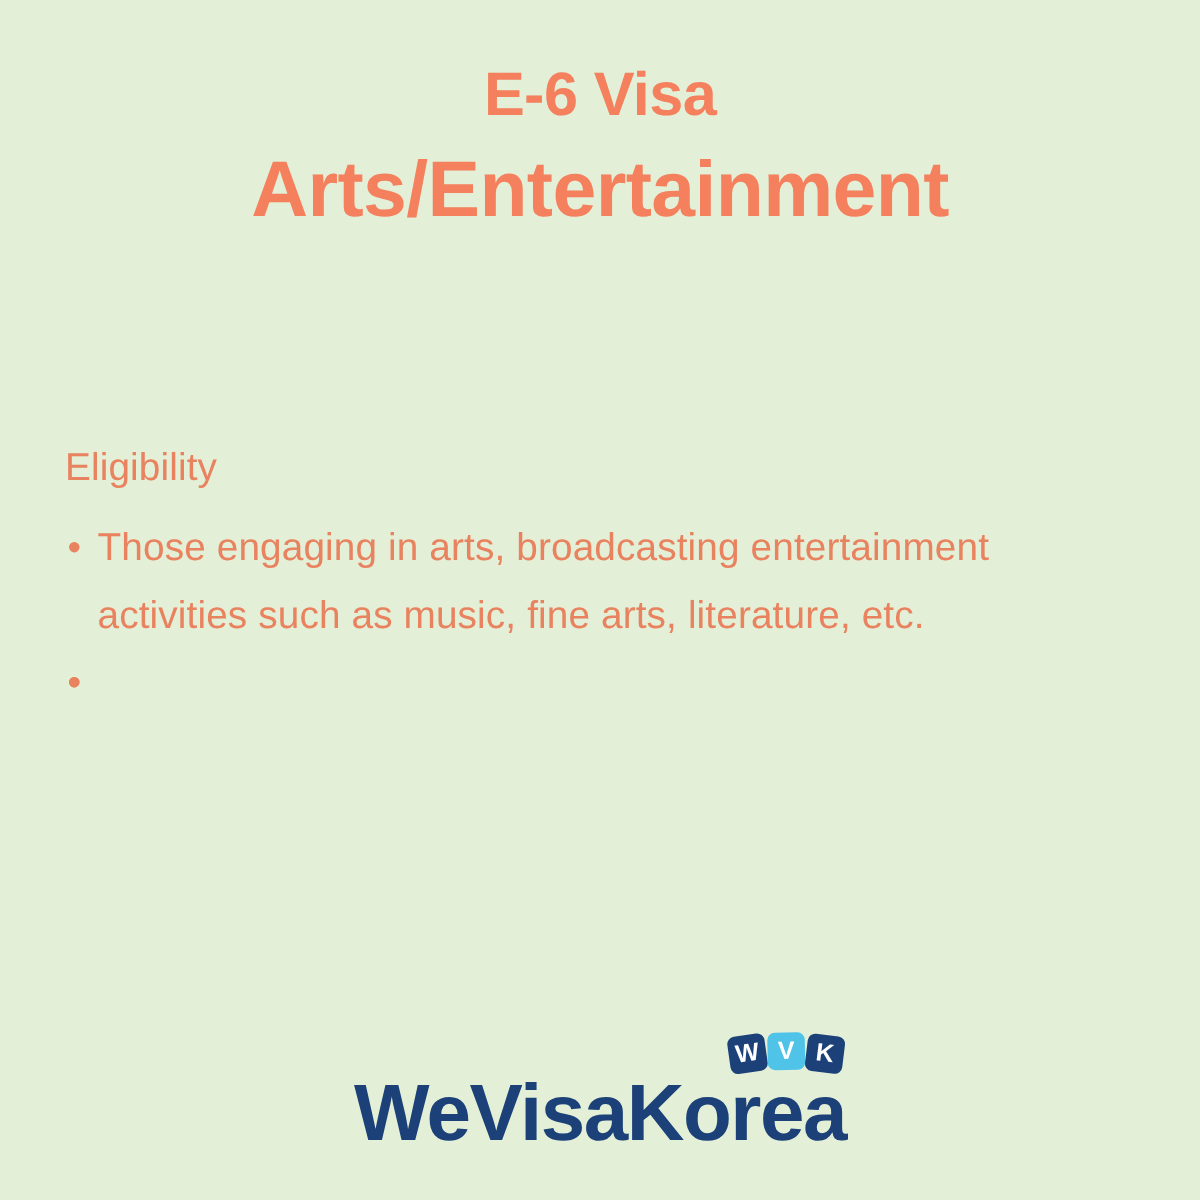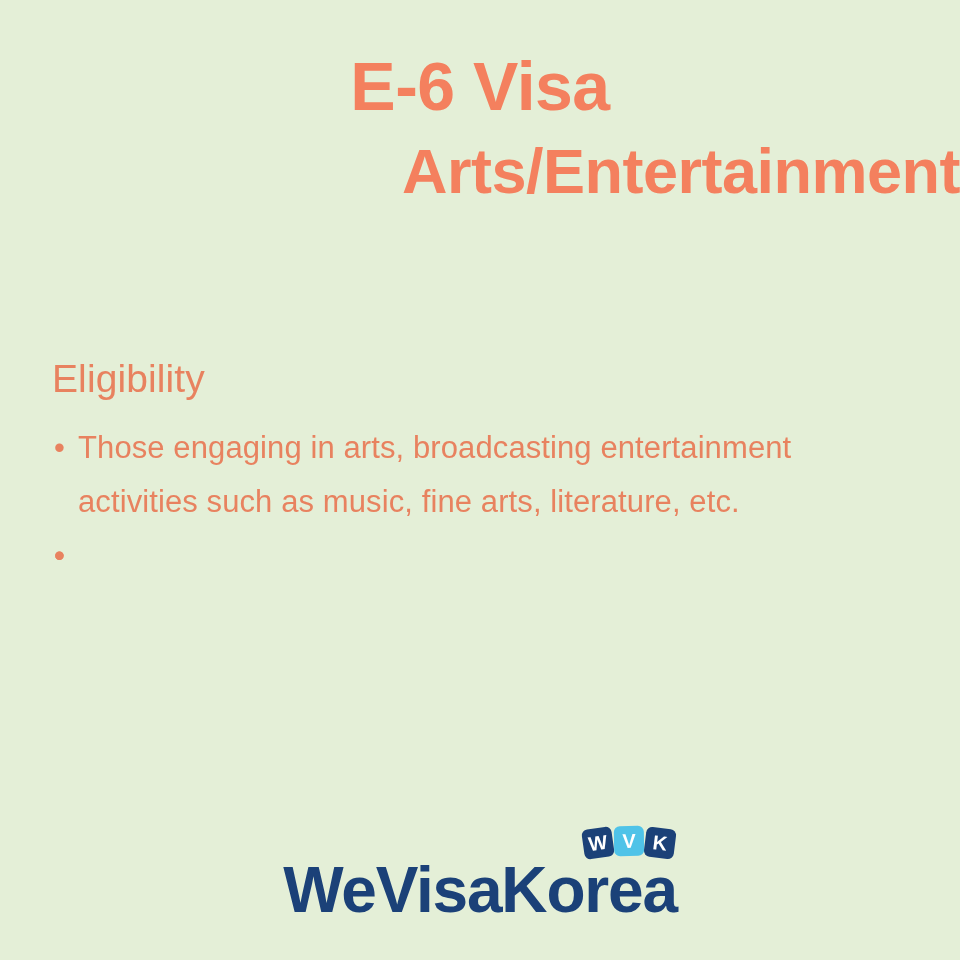--- a/index.html
+++ b/index.html
@@ -40,7 +40,7 @@
     line-height: 1.0;
   }
   .title-line-1 {
-    font-size: 68px;
+    font-size: 49px;
     margin-bottom: 20px;
   }
   .title-line-2 {

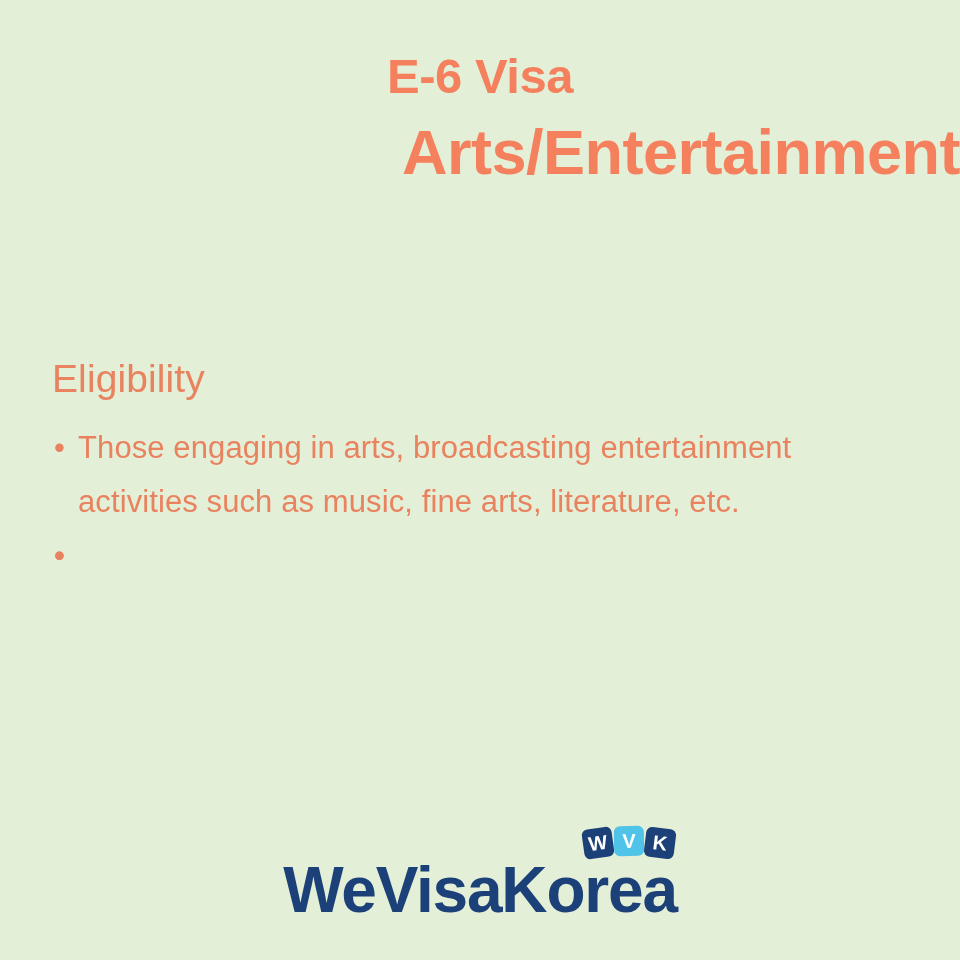--- a/index.html
+++ b/index.html
@@ -45,7 +45,6 @@
   }
   .title-line-2 {
     font-size: 63px;
-    text-align: right;
   }
 
   

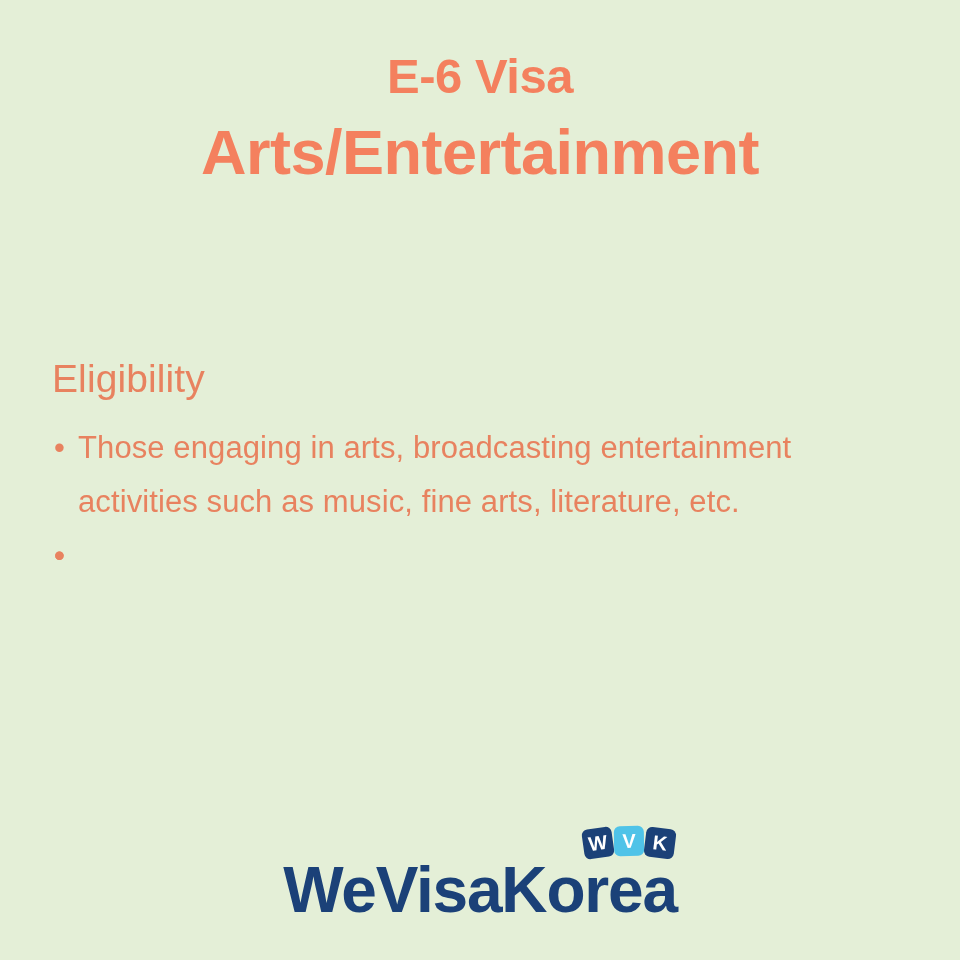--- a/index.html
+++ b/index.html
@@ -56,7 +56,7 @@
   }
   .eligibility-heading {
     color: #e8825f;
-    font-size: 39px;
+    font-size: 31px;
     font-weight: 400;
     line-height: 1.25;
     margin: 0 0 17px 0;

